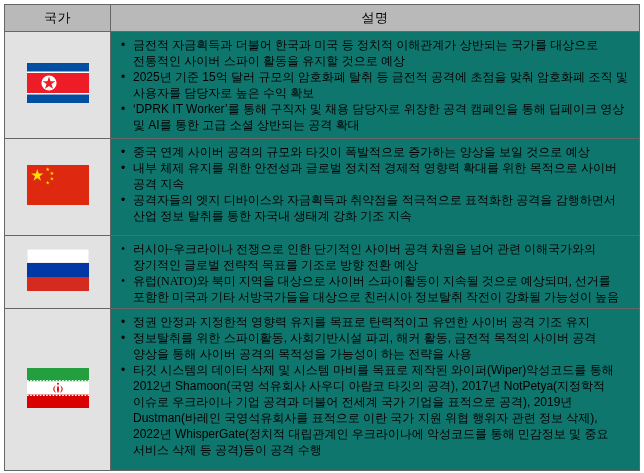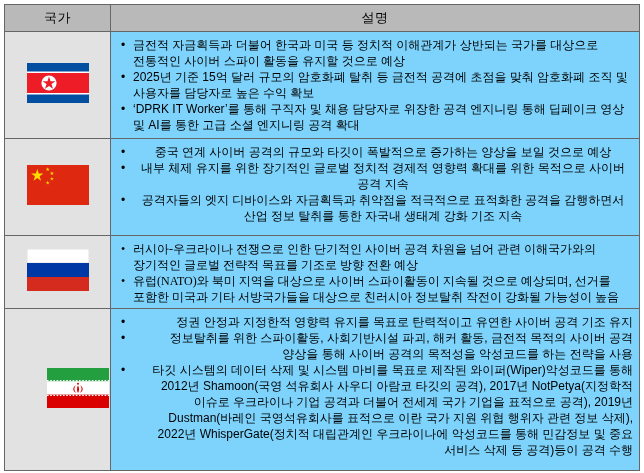--- a/index.html
+++ b/index.html
@@ -39,7 +39,7 @@
   .flag { display: inline-block; line-height: 0; }
   .flag svg { display: block; }
   .desc-cell {
-    background: #7dd3fc;
+    background: #0f766e;
     vertical-align: top;
     padding: 5px 6px 3px 5px;
   }

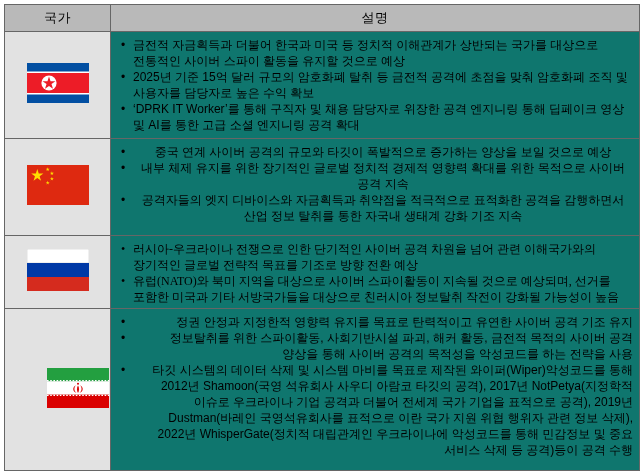--- a/index.html
+++ b/index.html
@@ -98,7 +98,7 @@
           <ul class="bullets">
             <li>금전적 자금획득과 더불어 한국과 미국 등 정치적 이해관계가 상반되는 국가를 대상으로 전통적인 사이버 스파이 활동을 유지할 것으로 예상</li>
             <li>2025년 기준 15억 달러 규모의 암호화폐 탈취 등 금전적 공격에 초점을 맞춰 암호화폐 조직 및 사용자를 담당자로 높은 수익 확보</li>
-            <li>‘DPRK IT Worker’를 통해 구직자 및 채용 담당자로 위장한 공격 엔지니링 통해 딥페이크 영상 및 AI를 통한 고급 소셜 엔지니링 공격 확대</li>
+            <li>‘DPRK IT Worker’를 통해 구직자 및 채용 담당자로 위장한 공격 캠페인을 통해 딥페이크 영상 및 AI를 통한 고급 소셜 상반되는 공격 확대</li>
           </ul>
         </td>
       </tr>

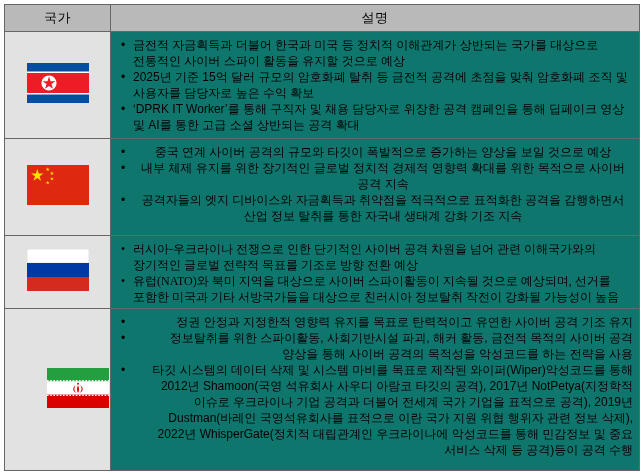--- a/index.html
+++ b/index.html
@@ -59,7 +59,7 @@
     font-size: 12px;
   }
   .r1 td { height: 107px; }
-  .r2 td { height: 97px; text-align: center; }
+  .r2 td { height: 97px; }
   .r3 td { height: 71px; font-family: Liberation Serif, serif; }
   .r4 td { height: 162px; text-align: right; }
 </style>

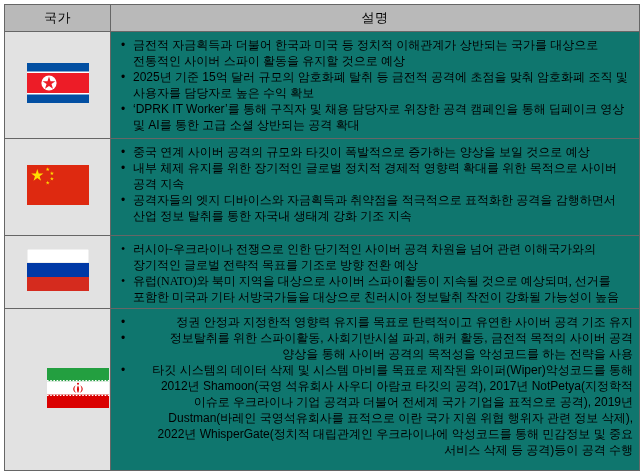--- a/index.html
+++ b/index.html
@@ -121,7 +121,7 @@
         <td class="desc-cell">
           <ul class="bullets">
             <li>중국 연계 사이버 공격의 규모와 타깃이 폭발적으로 증가하는 양상을 보일 것으로 예상</li>
-            <li>내부 체제 유지를 위한 장기적인 글로벌 정치적 경제적 영향력 확대를 위한 목적으로 사이버 공격 지속</li>
+            <li>내부 체제 유지를 위한 안전성과 글로벌 정치적 경제적 영향력 확대를 위한 목적으로 사이버 공격 지속</li>
             <li>공격자들의 엣지 디바이스와 자금획득과 취약점을 적극적으로 표적화한 공격을 감행하면서 산업 정보 탈취를 통한 자국내 생태계 강화 기조 지속</li>
           </ul>
         </td>

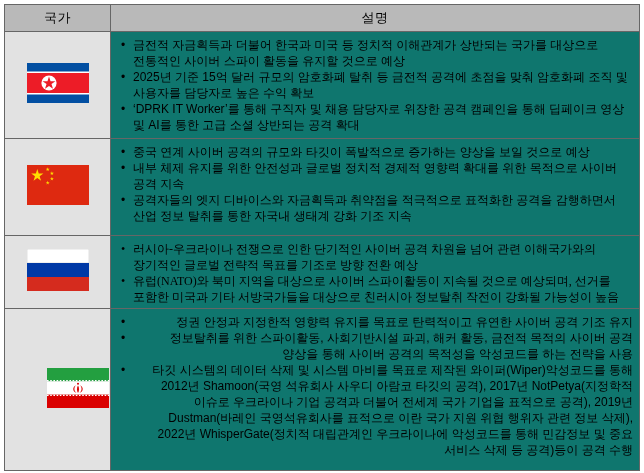--- a/index.html
+++ b/index.html
@@ -61,7 +61,7 @@
   .r1 td { height: 107px; }
   .r2 td { height: 97px; }
   .r3 td { height: 71px; font-family: Liberation Serif, serif; }
-  .r4 td { height: 162px; text-align: right; }
+  .r4 td { height: 162px; }
 </style>
 </head>
 <body>

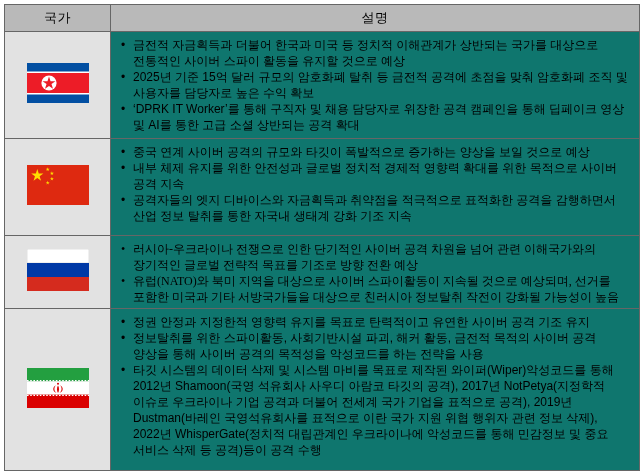--- a/index.html
+++ b/index.html
@@ -164,7 +164,7 @@
         <td class="desc-cell">
           <ul class="bullets">
             <li>정권 안정과 지정한적 영향력 유지를 목표로 탄력적이고 유연한 사이버 공격 기조 유지</li>
-            <li>정보탈취를 위한 스파이활동, 사회기반시설 파괴, 해커 활동, 금전적 목적의 사이버 공격 양상을 통해 사이버 공격의 목적성을 악성코드를 하는 전략을 사용</li>
+            <li>정보탈취를 위한 스파이활동, 사회기반시설 파괴, 해커 활동, 금전적 목적의 사이버 공격 양상을 통해 사이버 공격의 목적성을 가능성이 하는 전략을 사용</li>
             <li>타깃 시스템의 데이터 삭제 및 시스템 마비를 목표로 제작된 와이퍼(Wiper)악성코드를 통해 2012년 Shamoon(국영 석유회사 사우디 아람코 타깃의 공격), 2017년 NotPetya(지정학적 이슈로 우크라이나 기업 공격과 더불어 전세계 국가 기업을 표적으로 공격), 2019년 Dustman(바레인 국영석유회사를 표적으로 이란 국가 지원 위협 행위자 관련 정보 삭제), 2022년 WhisperGate(정치적 대립관계인 우크라이나에 악성코드를 통해 민감정보 및 중요 서비스 삭제 등 공격)등이 공격 수행</li>
           </ul>
         </td>

